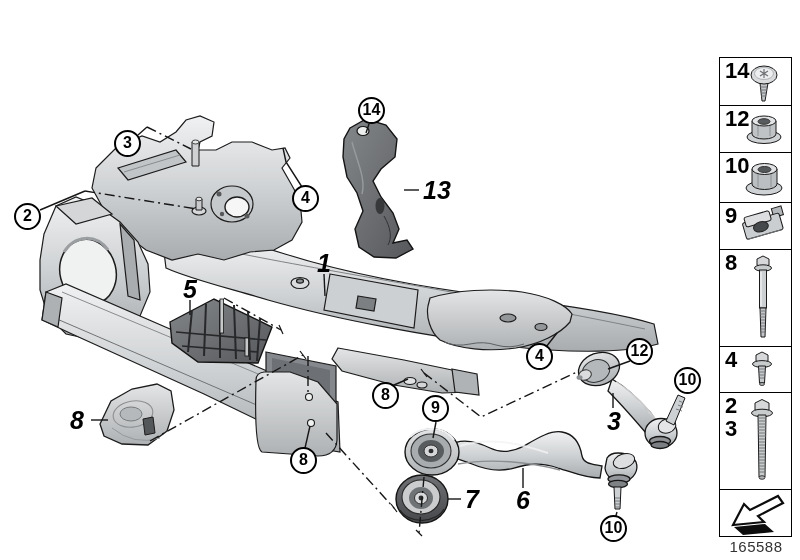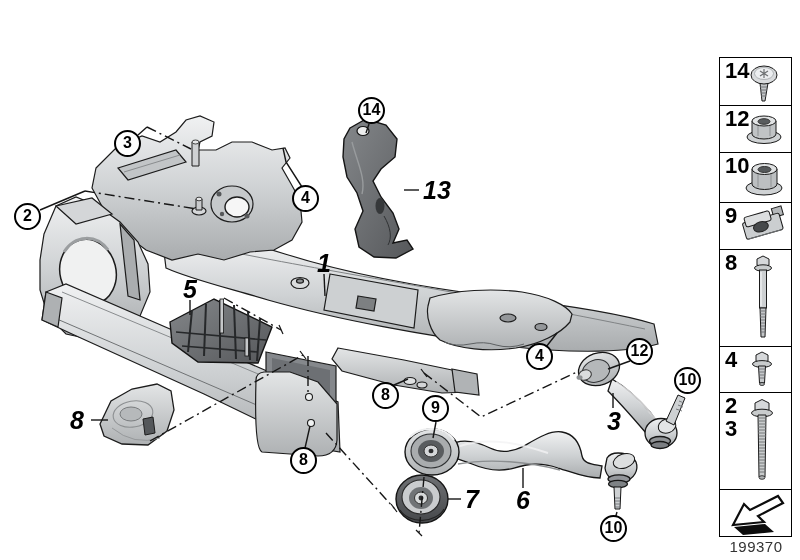--- a/index.html
+++ b/index.html
@@ -342,7 +342,7 @@
 
 </div>
 
-<div class="docnum">199370</div>
+<div class="docnum">165588</div>
 
 </div>
 

